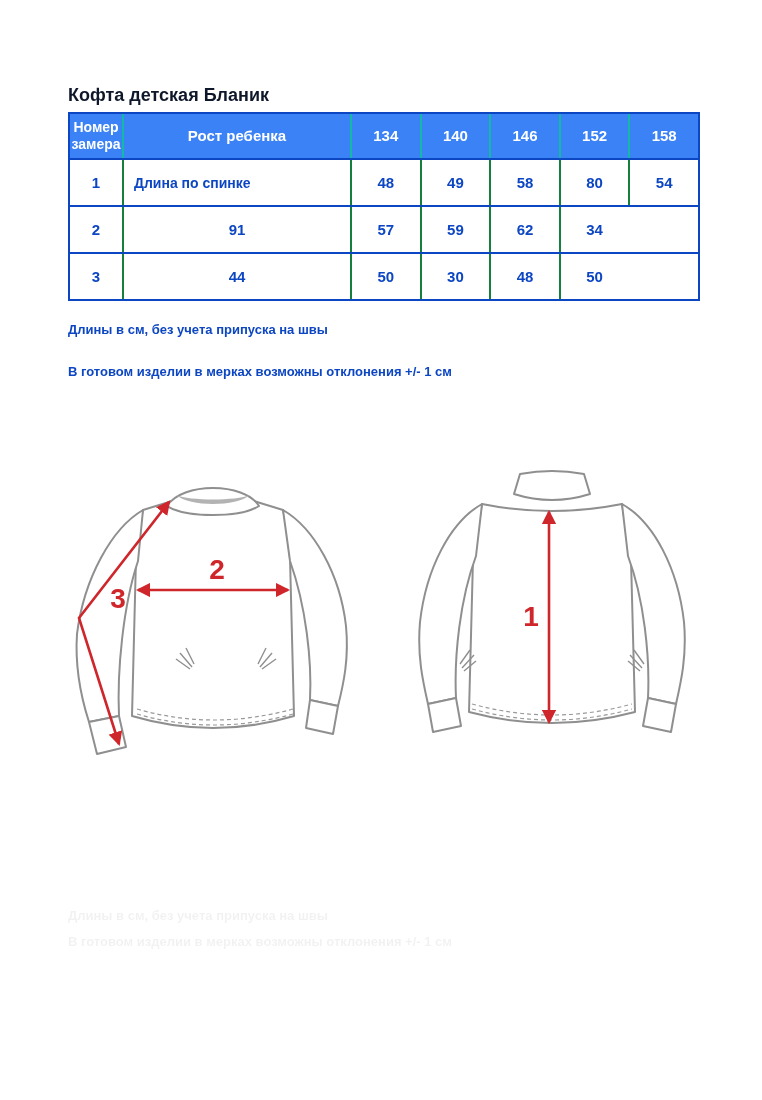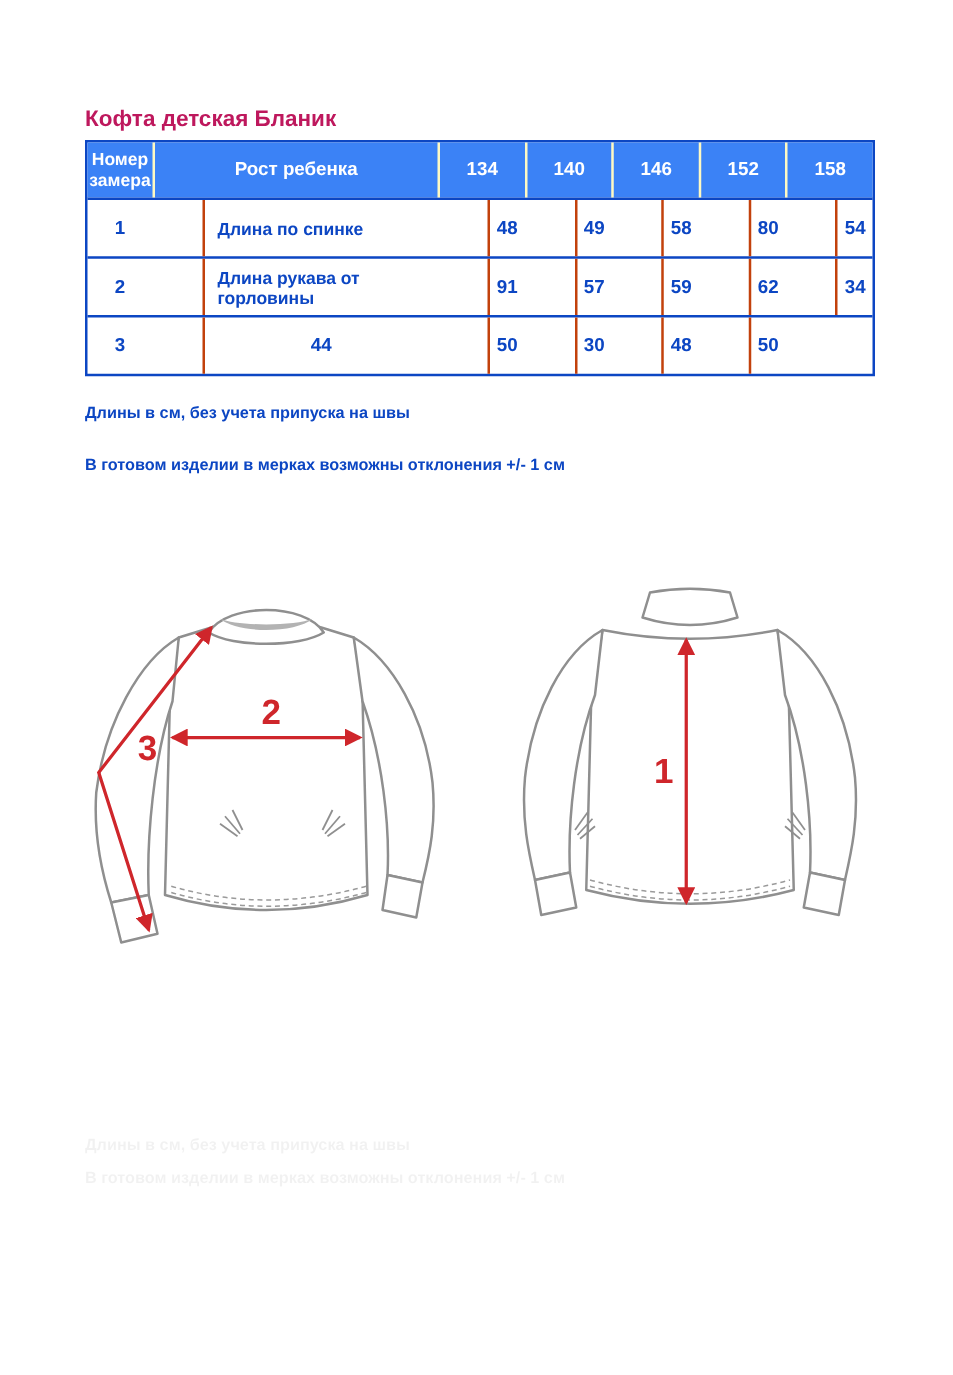--- a/index.html
+++ b/index.html
@@ -6,7 +6,7 @@
   body { width:762px; height:1100px; font-family:"Liberation Sans", sans-serif; }
   .page { position:relative; width:762px; height:1100px; background:#ffffff; overflow:hidden; }
 
-  .title { position:absolute; left:68px; top:85px; font-size:18px; font-weight:bold; color:#be185d; }
+  .title { position:absolute; left:68px; top:85px; font-size:18px; font-weight:bold; color:#0f172a; }
 
   .size-table { position:absolute; left:68px; top:112px; width:632px;
                 border:2px solid #0c46c3; box-sizing:border-box; }

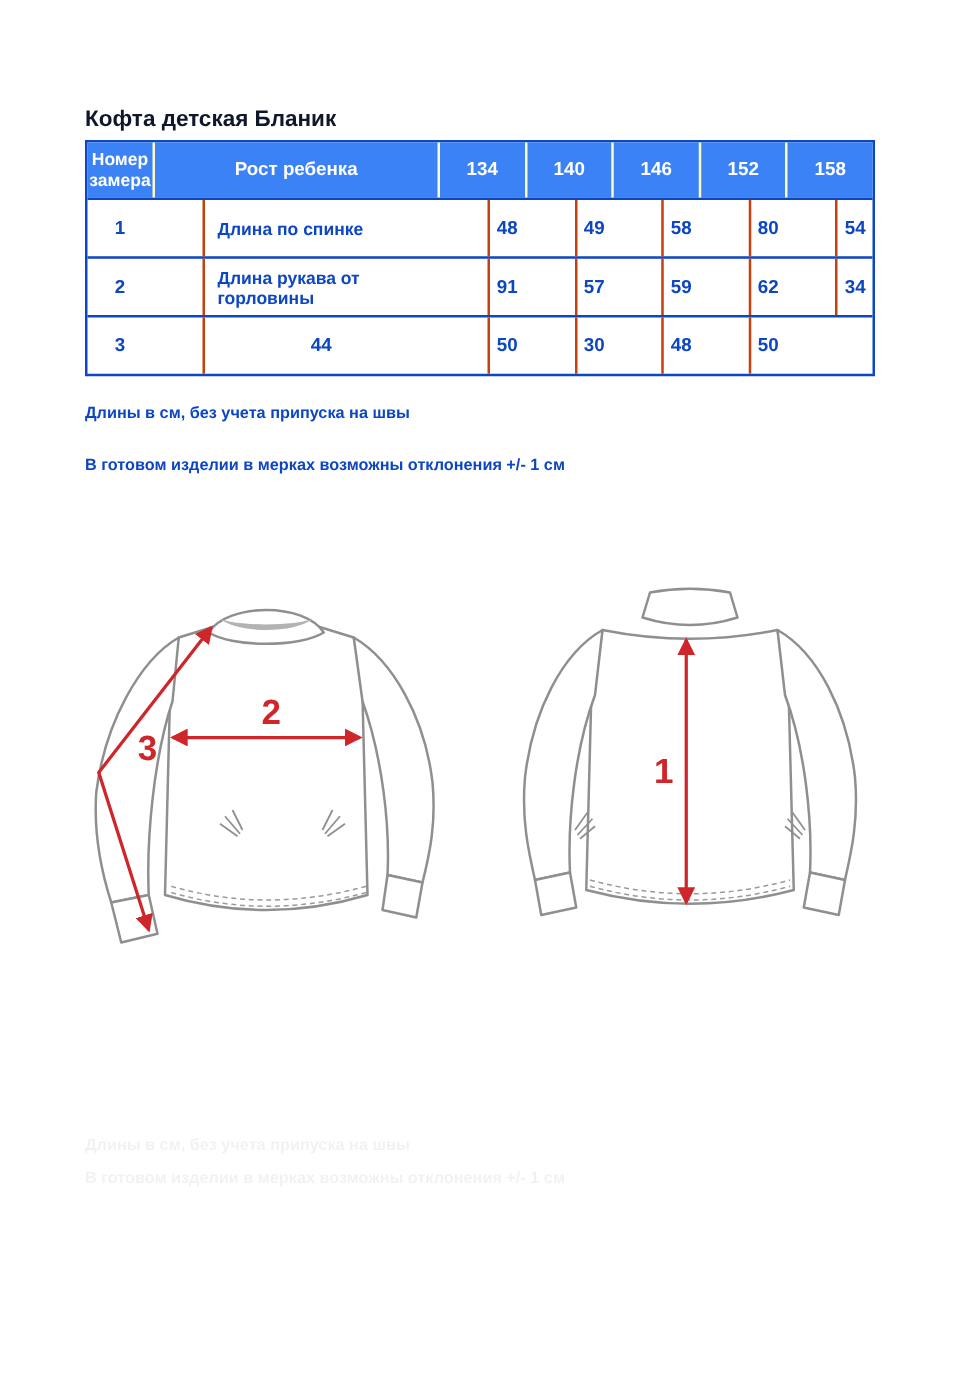--- a/index.html
+++ b/index.html
@@ -15,7 +15,7 @@
   .hc { display:flex; align-items:center; justify-content:center; text-align:center;
         font-weight:bold; font-size:15px; line-height:1.25; padding:0 1px; box-sizing:border-box; }
   .hc.first { font-size:14px; }
-  .hc + .hc { border-left:2px solid #fef9c3; }
+  .hc + .hc { border-left:2px solid #14b8a6; }
   .t-body { height:45px; border-top:2px solid #0c46c3; color:#0c46c3; }
   .bc { display:flex; align-items:center; justify-content:center;
         font-weight:bold; font-size:15px; box-sizing:border-box; }

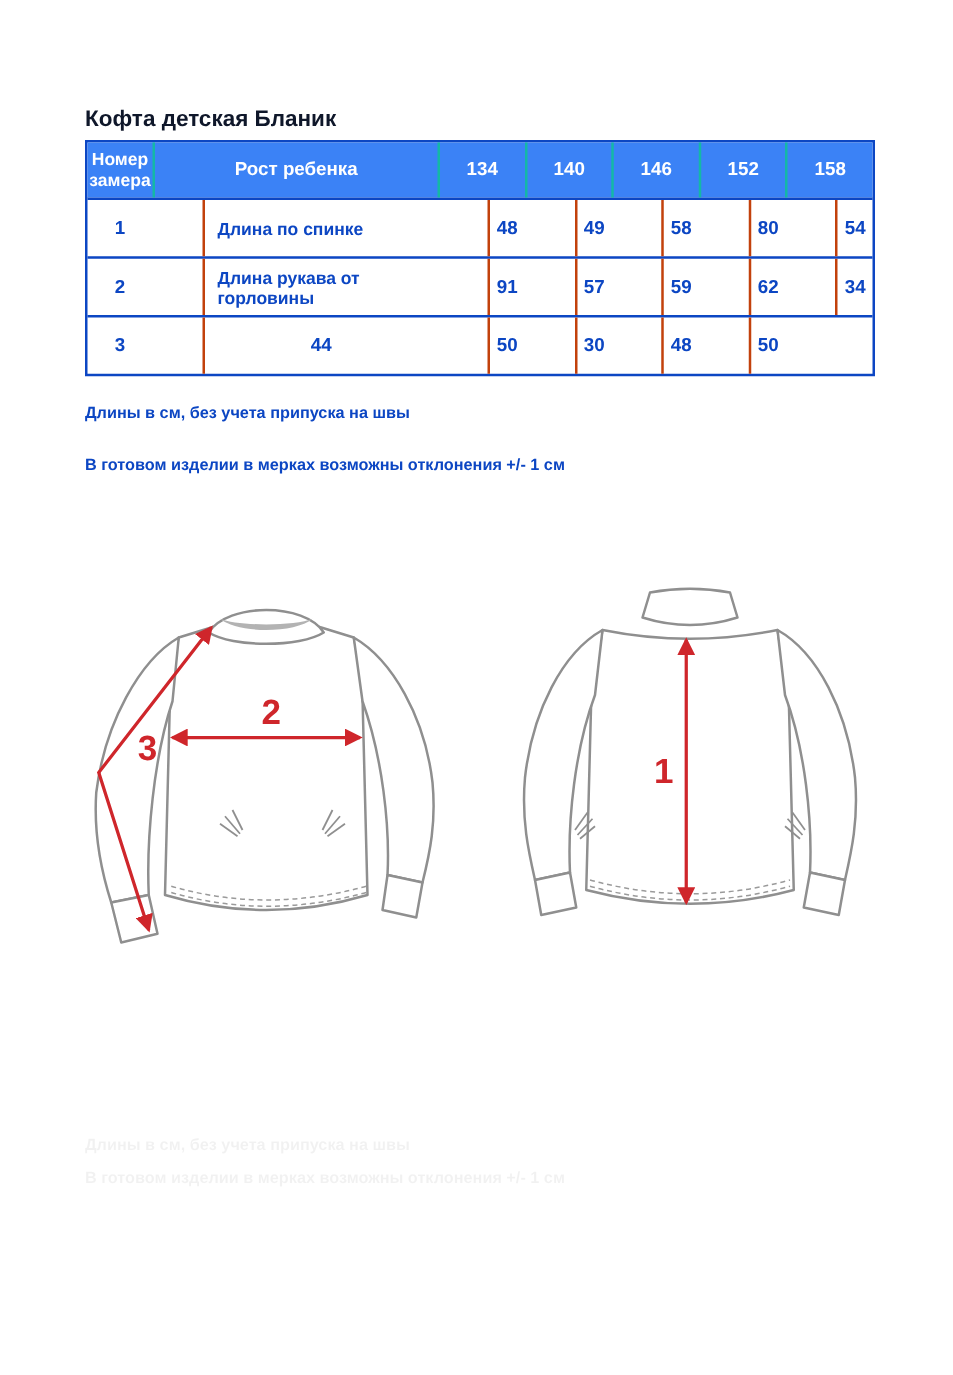--- a/index.html
+++ b/index.html
@@ -19,7 +19,7 @@
   .t-body { height:45px; border-top:2px solid #0c46c3; color:#0c46c3; }
   .bc { display:flex; align-items:center; justify-content:center;
         font-weight:bold; font-size:15px; box-sizing:border-box; }
-  .bc + .bc { border-left:2px solid #c2410c;margin-left:40px; }
+  .bc + .bc { border-left:2px solid #15803d; }
   .bc.lbl { justify-content:flex-start; padding-left:10px; font-size:14px; }
 
   .note { position:absolute; left:68px; color:#0c46c3; font-weight:bold; font-size:13px; }

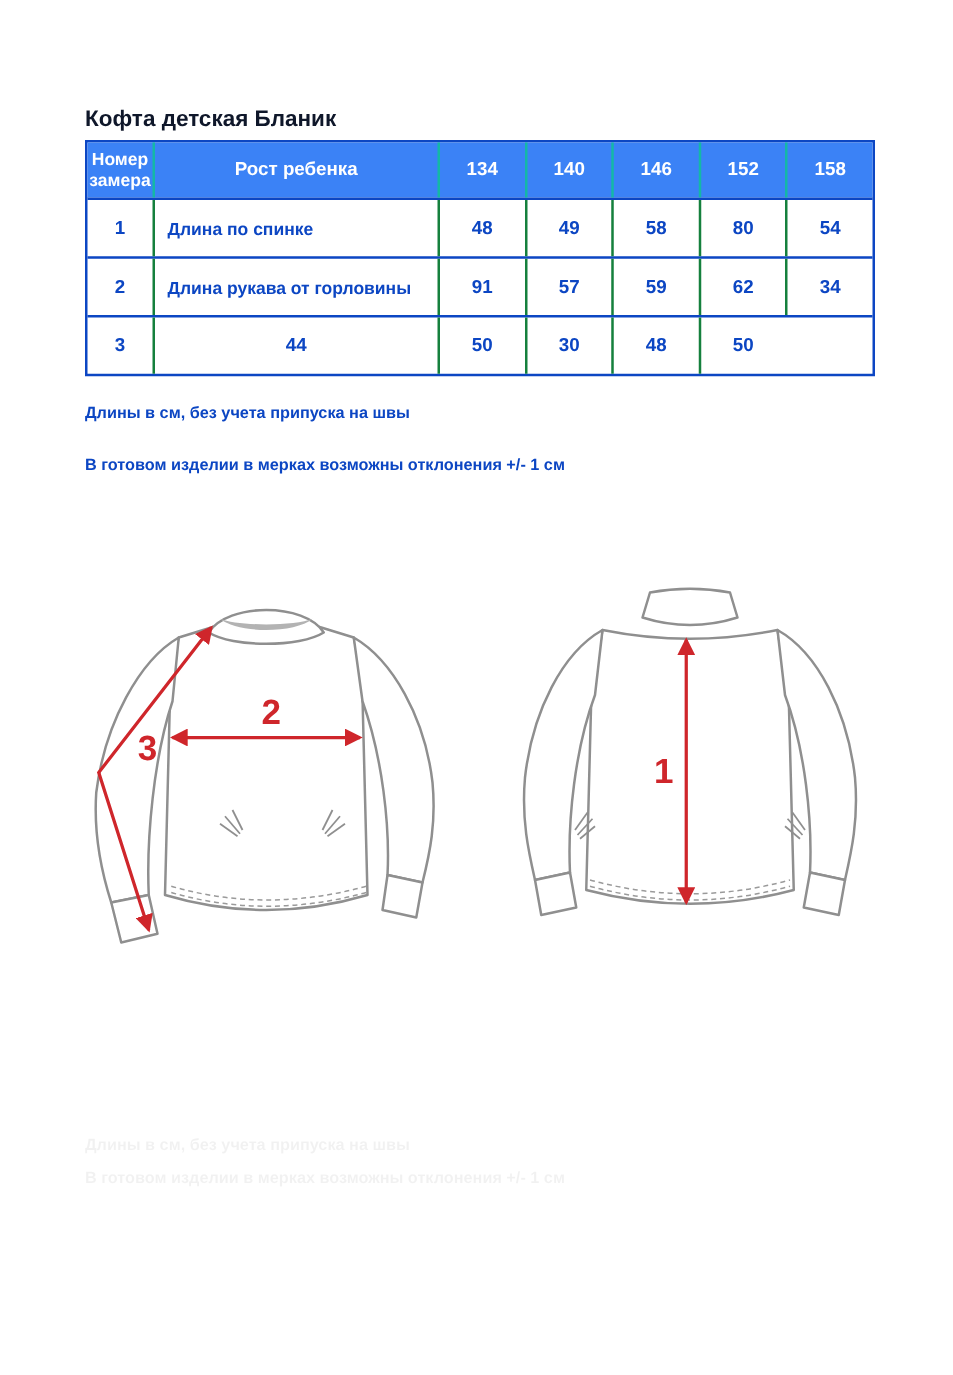--- a/index.html
+++ b/index.html
@@ -68,7 +68,6 @@
 
     <div class="t-row t-body">
       <div class="bc">2</div>
-      <div class="bc lbl">Длина рукава от горловины</div>
       <div class="bc">91</div>
       <div class="bc">57</div>
       <div class="bc">59</div>

